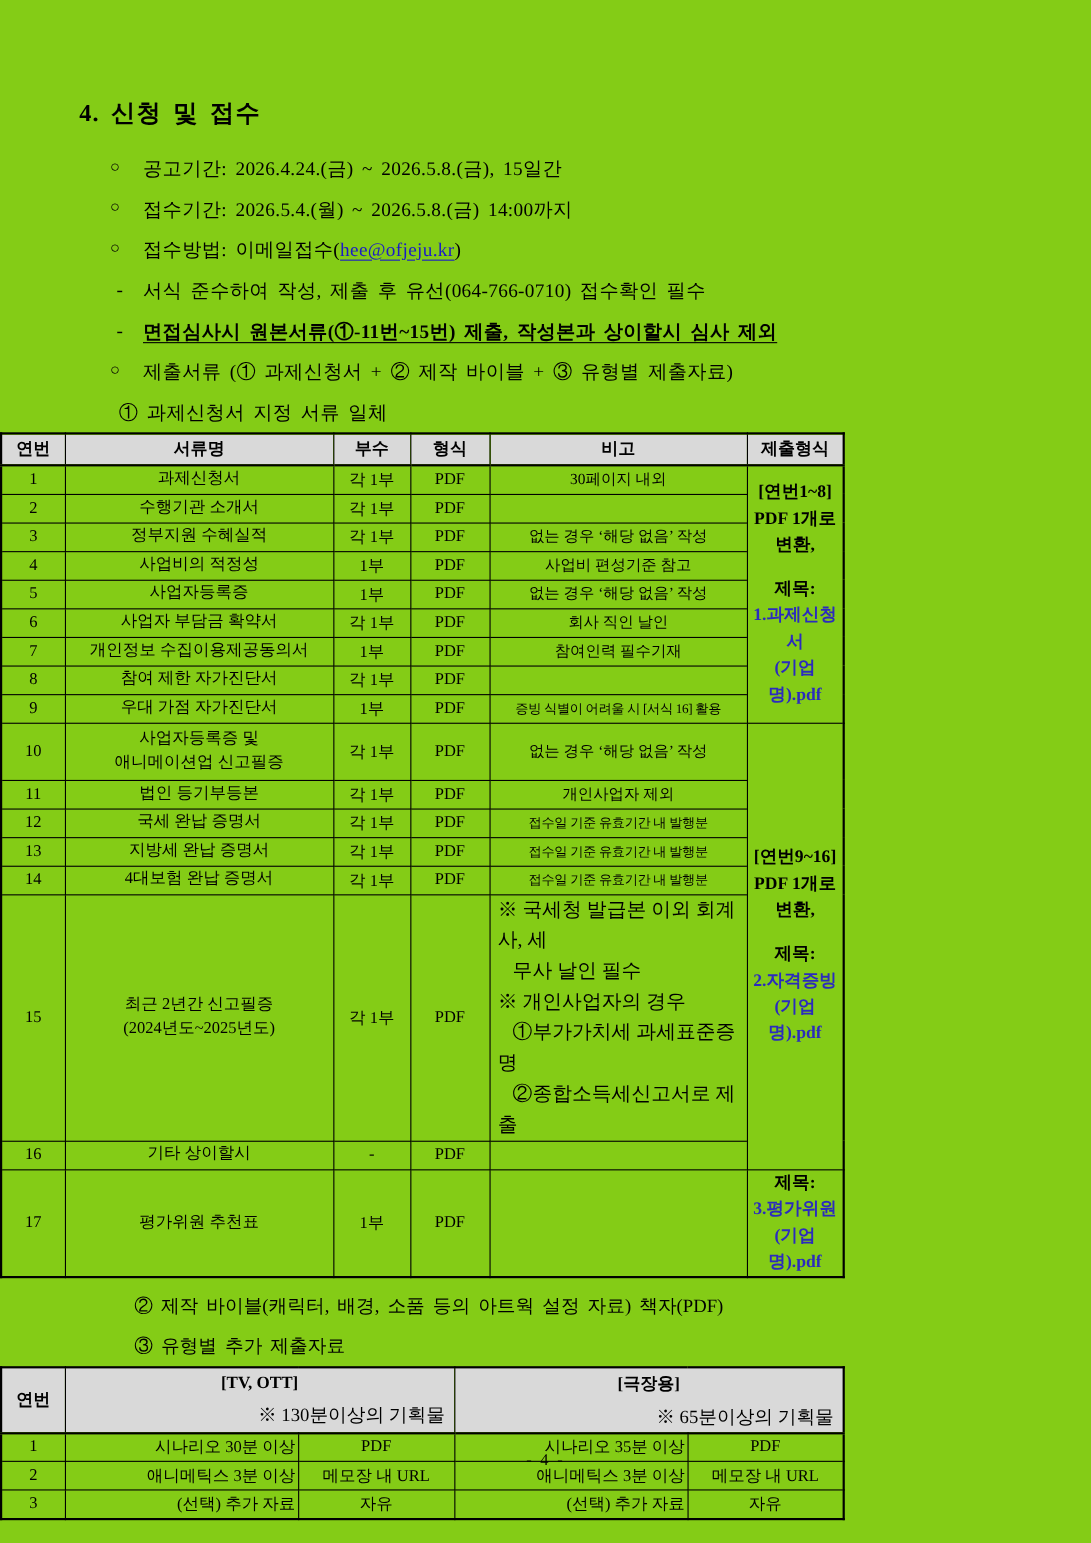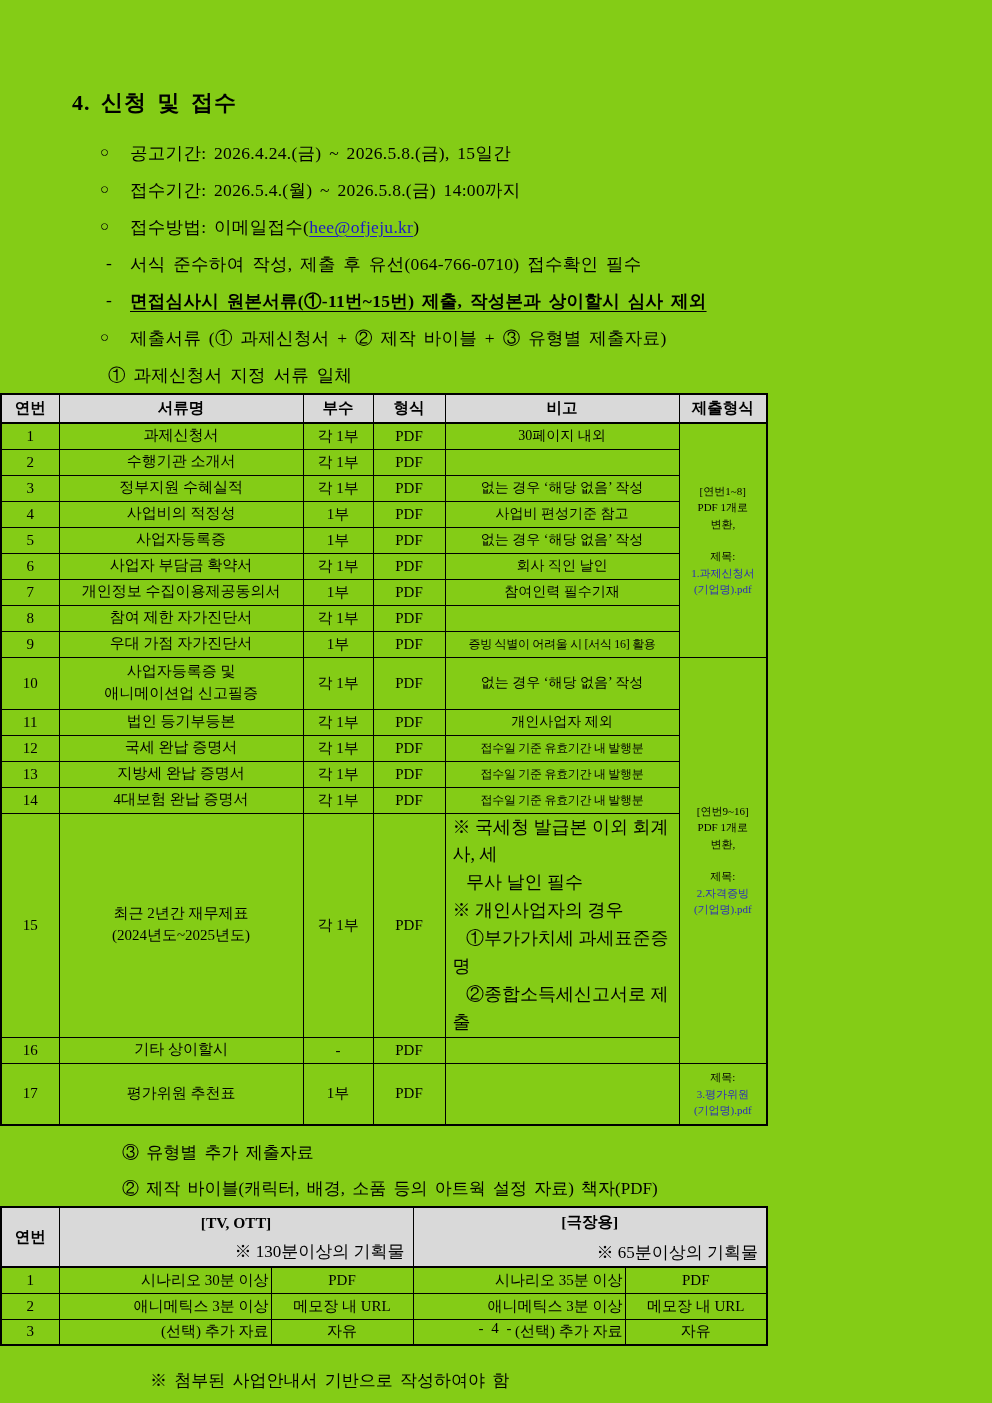--- a/index.html
+++ b/index.html
@@ -37,7 +37,7 @@
   .c-note{text-align:center;font-size:14px;}
   .c-note.small{font-size:12px;letter-spacing:-0.3px;}
   .c-note.left{text-align:left;white-space:pre-line;font-size:18px;line-height:1.55;padding-left:7px;}
-  .c-sub{text-align:center;font-size:11px;line-height:1.5;}
+  .c-sub{text-align:center;font-size:16px;line-height:1.5;font-weight:bold;}
   .sub-block{white-space:pre-line;}
   .sub-title{margin-top:16px;}
   .g3 .sub-title{margin-top:0;}

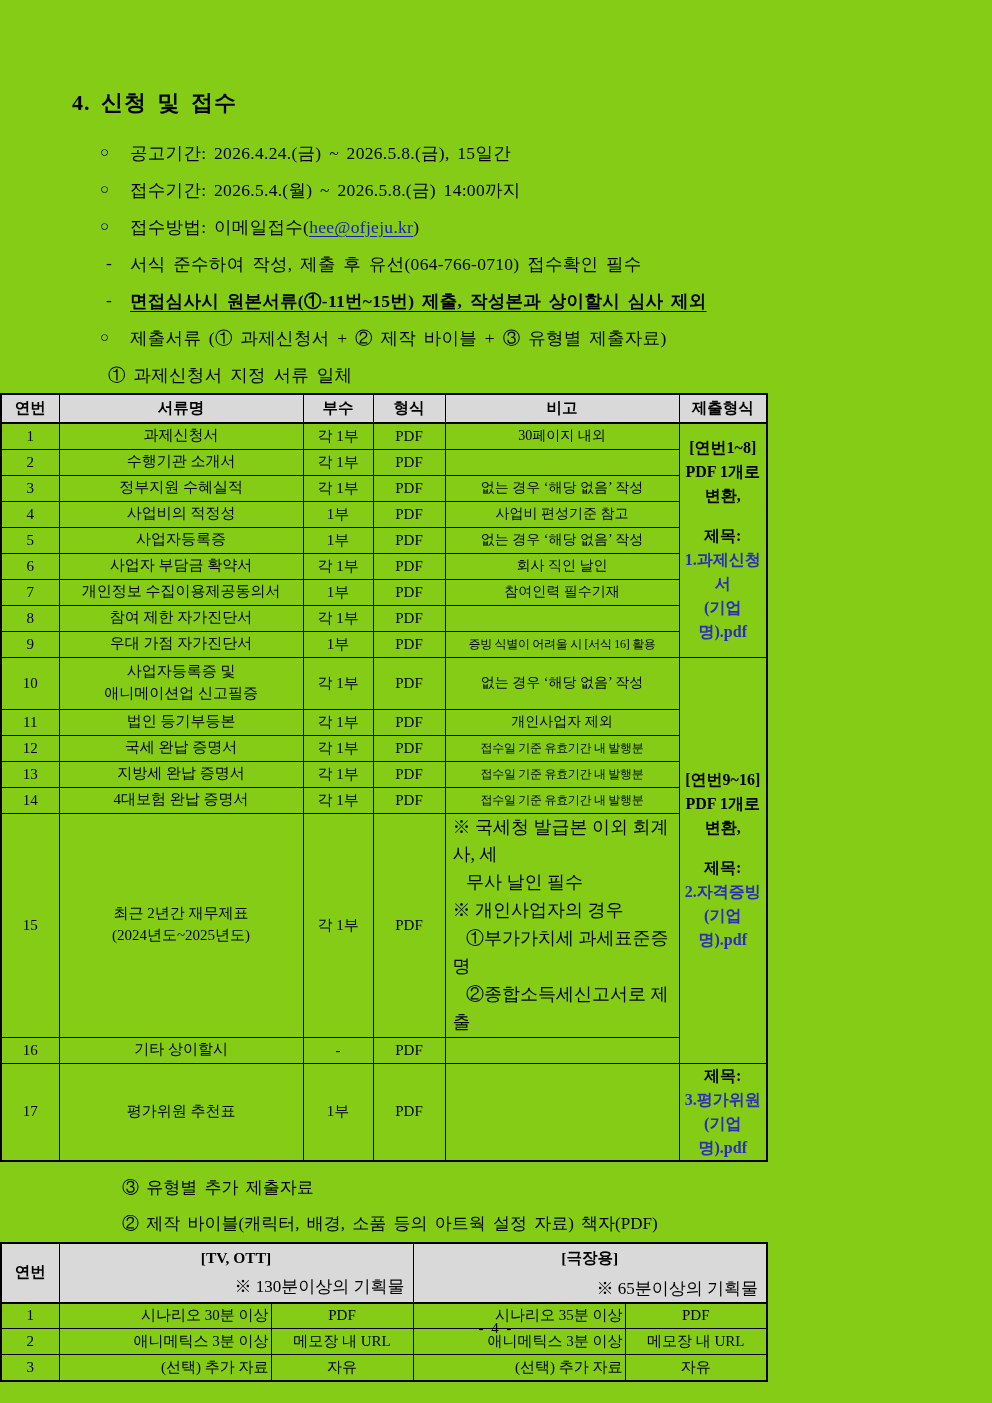--- a/index.html
+++ b/index.html
@@ -230,7 +230,7 @@
     </tr>
     <tr class="r15">
       <td class="c-no">15</td>
-      <td class="c-name">최근 2년간 재무제표
+      <td class="c-name">최근 2년간 신고필증
 (2024년도~2025년도)</td>
       <td class="c-copies">각 1부</td>
       <td class="c-format">PDF</td>

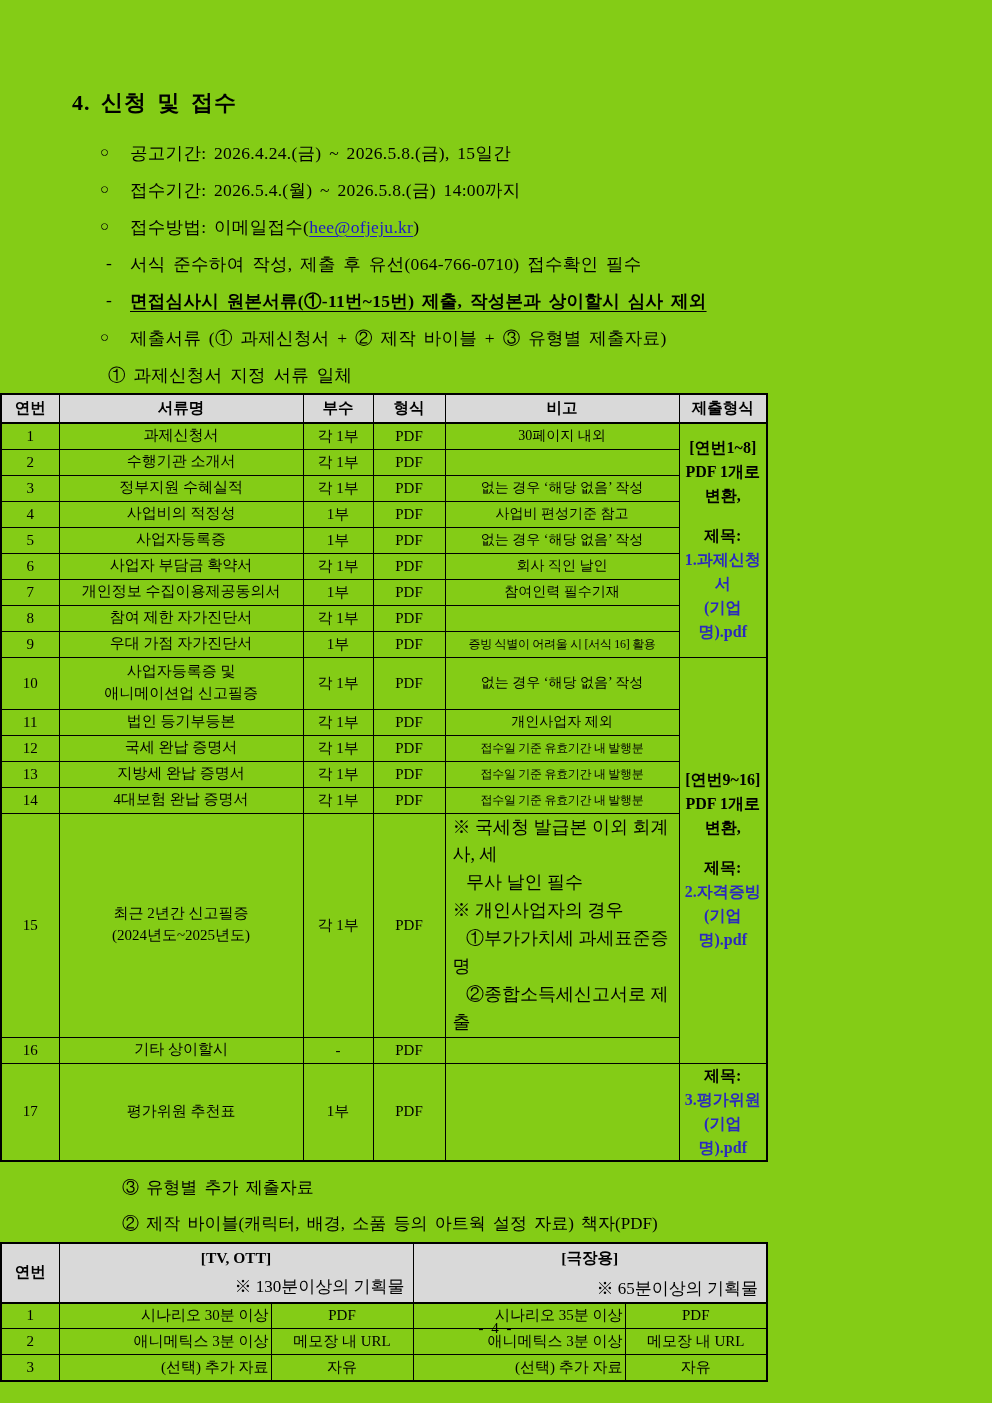--- a/index.html
+++ b/index.html
@@ -264,10 +264,10 @@
 
   <div class="after">
     <div class="line36">
+      <span>② 제작 바이블(캐릭터, 배경, 소품 등의 아트웍 설정 자료) 책자(PDF)</span>
+    </div>
+    <div class="line36">
       <span>③ 유형별 추가 제출자료</span>
-    </div>
-    <div class="line36">
-      <span>② 제작 바이블(캐릭터, 배경, 소품 등의 아트웍 설정 자료) 책자(PDF)</span>
     </div>
   </div>
 

